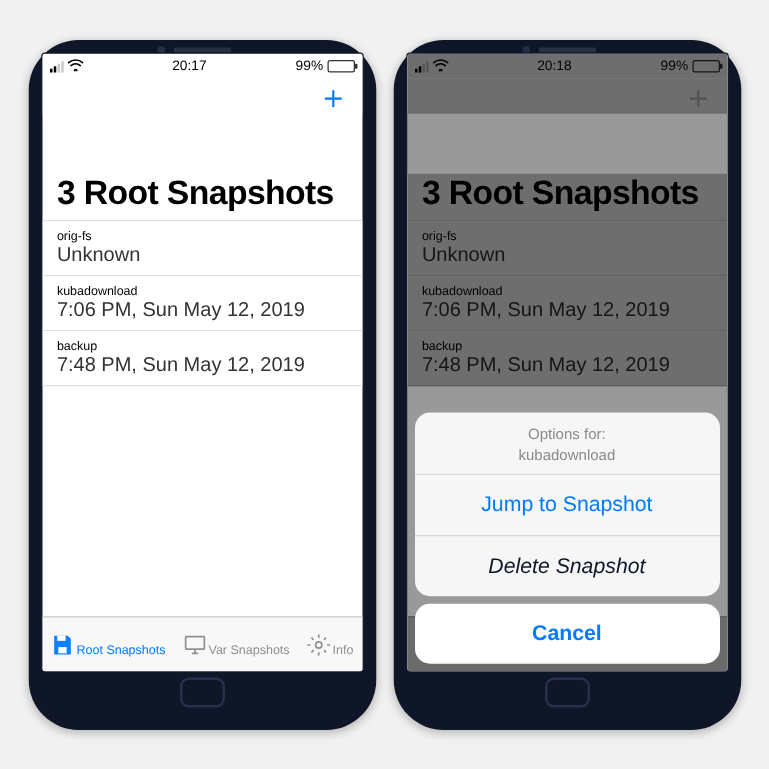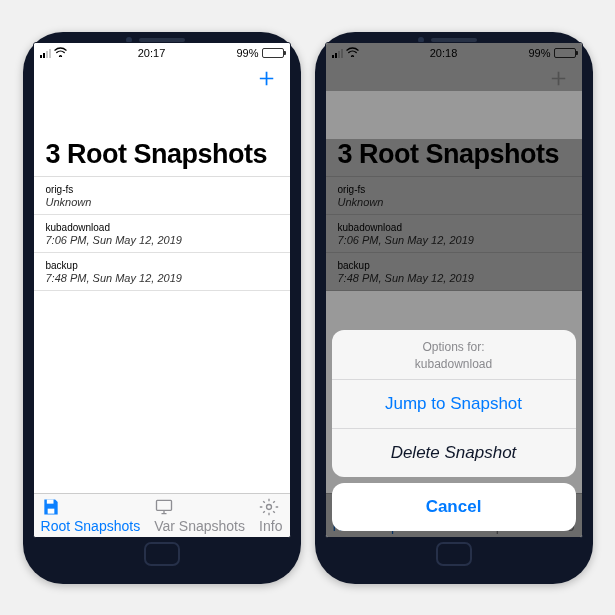--- a/index.html
+++ b/index.html
@@ -94,7 +94,7 @@
     background:#fff;
   }
   .list-item .name { font-size: 10px; font-weight: 400; }
-  .list-item .sub { font-size: 11px; color:#333; margin-top:1px;font-style:italic; }
+  .list-item .sub { font-size: 16px; color:#333; margin-top:1px; }
   .tabbar {
     position:absolute;
     bottom:0; left:0; right:0;

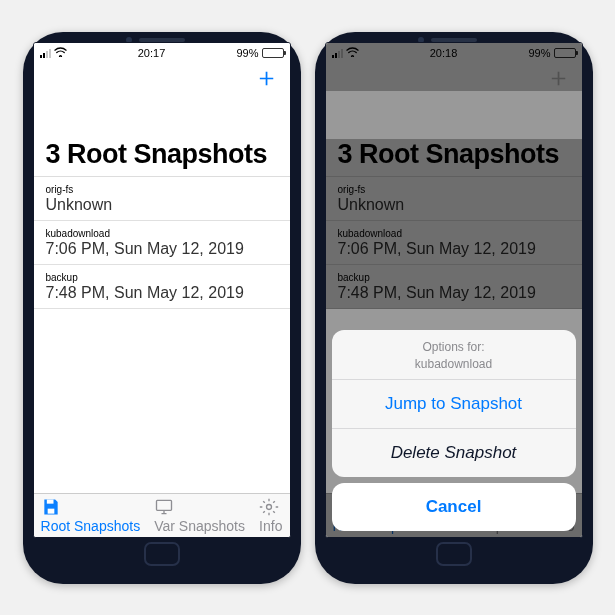--- a/index.html
+++ b/index.html
@@ -105,7 +105,7 @@
     justify-content: space-around;
     align-items:center;
   }
-  .tab { display:flex; flex-direction:column; align-items:flex-start; gap:1px; color:#8e8e93; font-size:14px;}
+  .tab { display:flex; flex-direction:row; align-items:flex-end; gap:1px; color:#8e8e93; font-size:10px;}
   .tab.active { color:#007aff; }
   .tab svg { width:20px; height:20px; }
   

